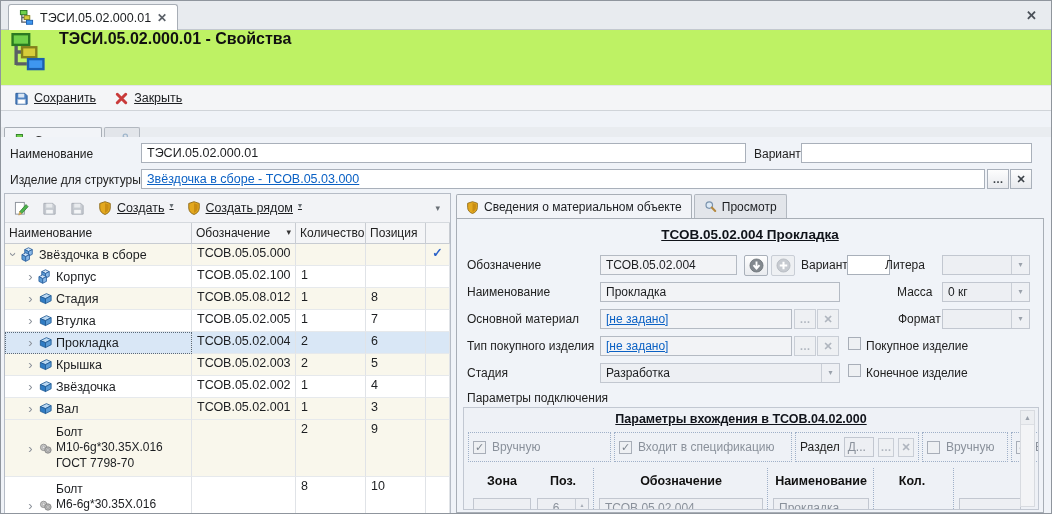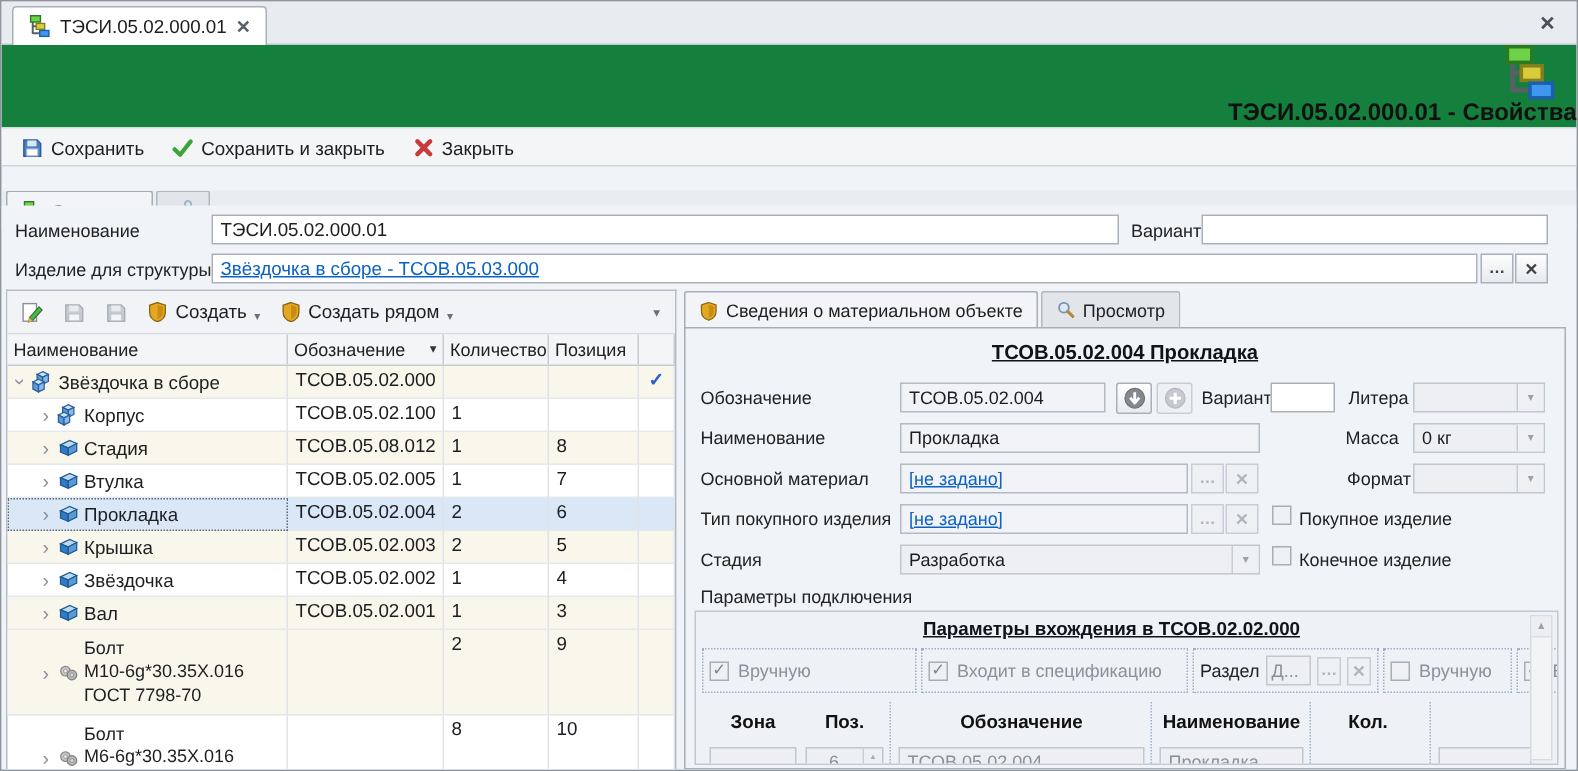--- a/index.html
+++ b/index.html
@@ -16,7 +16,7 @@
   .stripclose { position:absolute; right:14px; top:7px; color:#4a5058; font-weight:bold; font-size:13px; }
 
   
-  .titlebar { position:absolute; left:0; top:29px; right:0; height:55px; background:#15803d; display:flex; align-items:flex-end;flex-direction:column; }
+  .titlebar { position:absolute; left:0; top:29px; right:0; height:55px; background:#bef264; display:flex; align-items:flex-start; }
   .bigicon { margin:0 12px 0 8px; }
   .title { font-size:16px; font-weight:bold; color:#111; }
 

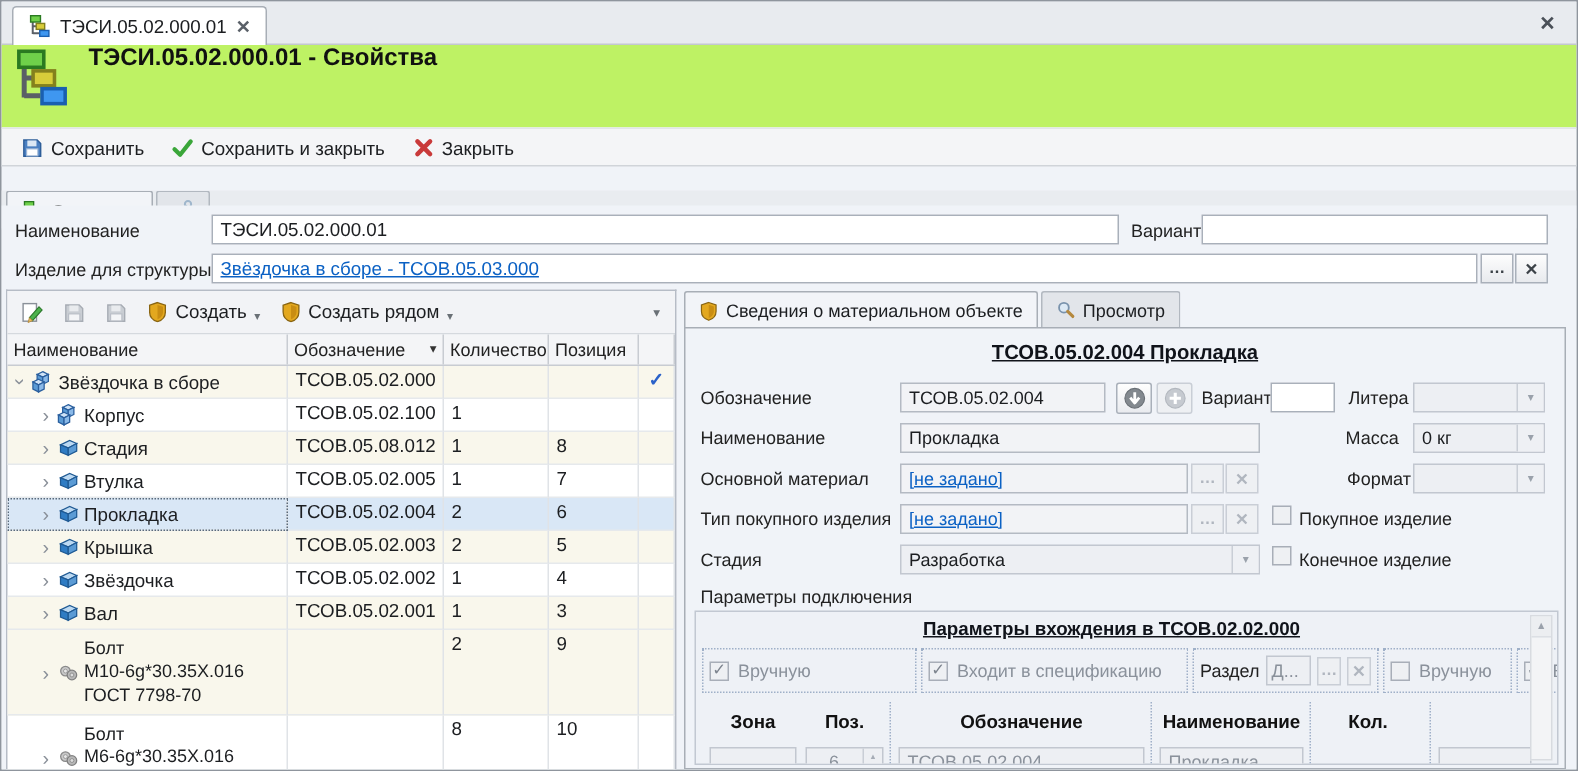--- a/index.html
+++ b/index.html
@@ -22,7 +22,7 @@
 
   
   .toolbar { position:absolute; left:0; top:84px; right:0; height:26px; background:#f4f5f7; border-top:1px solid #e2e5e9; border-bottom:1px solid #d0d4d9; display:flex; align-items:center; padding-left:6px; gap:4px; }
-  .tbtn { display:flex; align-items:flex-end; gap:5px; padding:2px 7px; border-radius:2px; cursor:pointer; font-size:12.5px; }
+  .tbtn { display:flex; align-items:flex-start; gap:5px; padding:2px 7px; border-radius:2px; cursor:pointer; font-size:12.5px;text-decoration:underline; }
 
   
   .doctabs { position:absolute; left:0; top:110px; right:0; height:26px; background:#e9ecf0; border-bottom:1px solid #b9bfc7; display:flex; align-items:flex-end; padding-left:3px;margin-top:16px; }

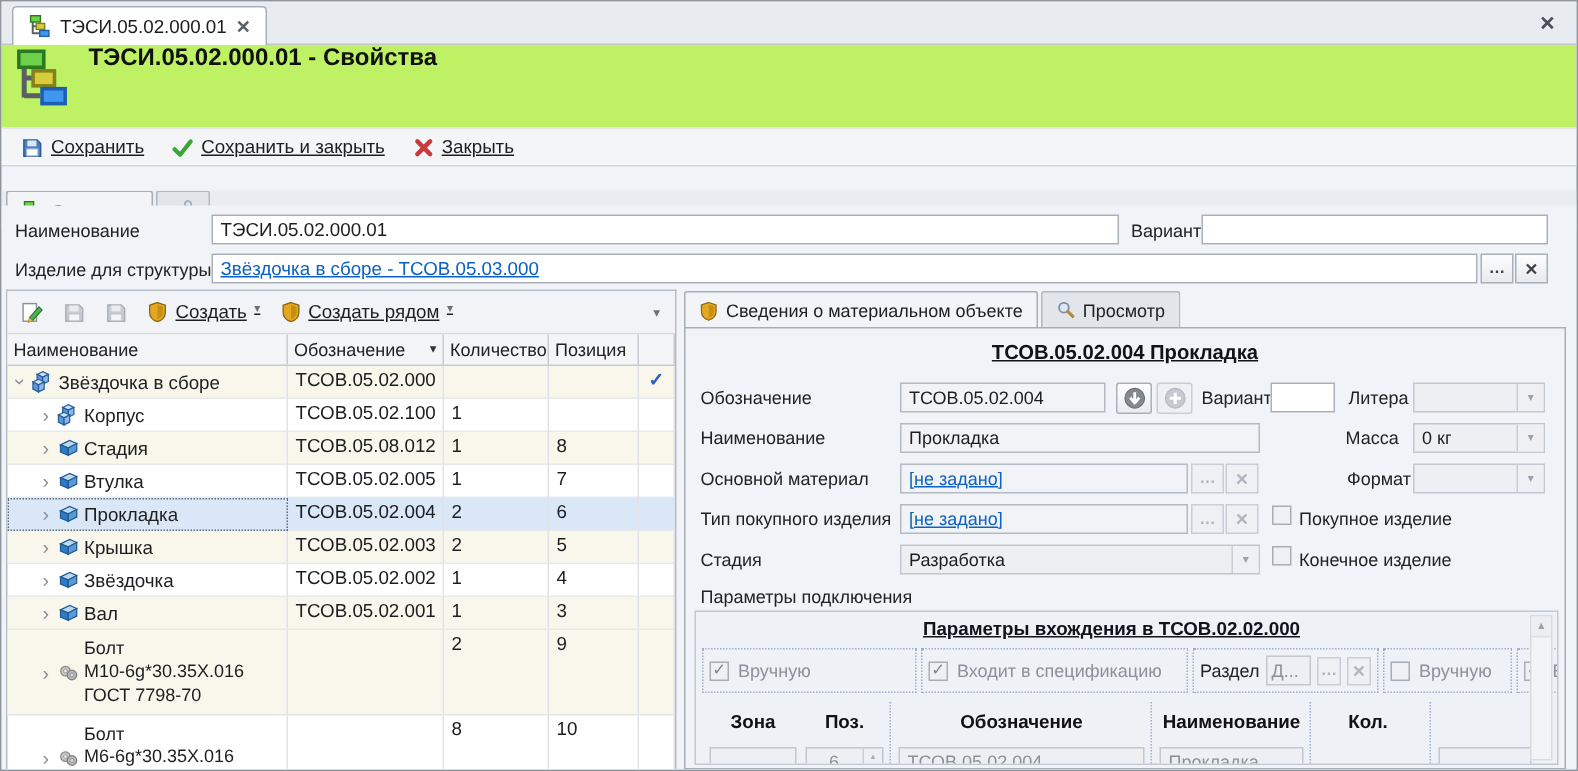--- a/index.html
+++ b/index.html
@@ -193,12 +193,6 @@
     </div>
     <div class="tbtn">
       <svg width="15" height="15" viewBox="0 0 16 16">
-          <use href="#i-check"></use>
-        </svg>
-      <span>Сохранить и закрыть</span>
-    </div>
-    <div class="tbtn">
-      <svg width="15" height="15" viewBox="0 0 16 16">
           <use href="#i-redx"></use>
         </svg>
       <span>Закрыть</span>

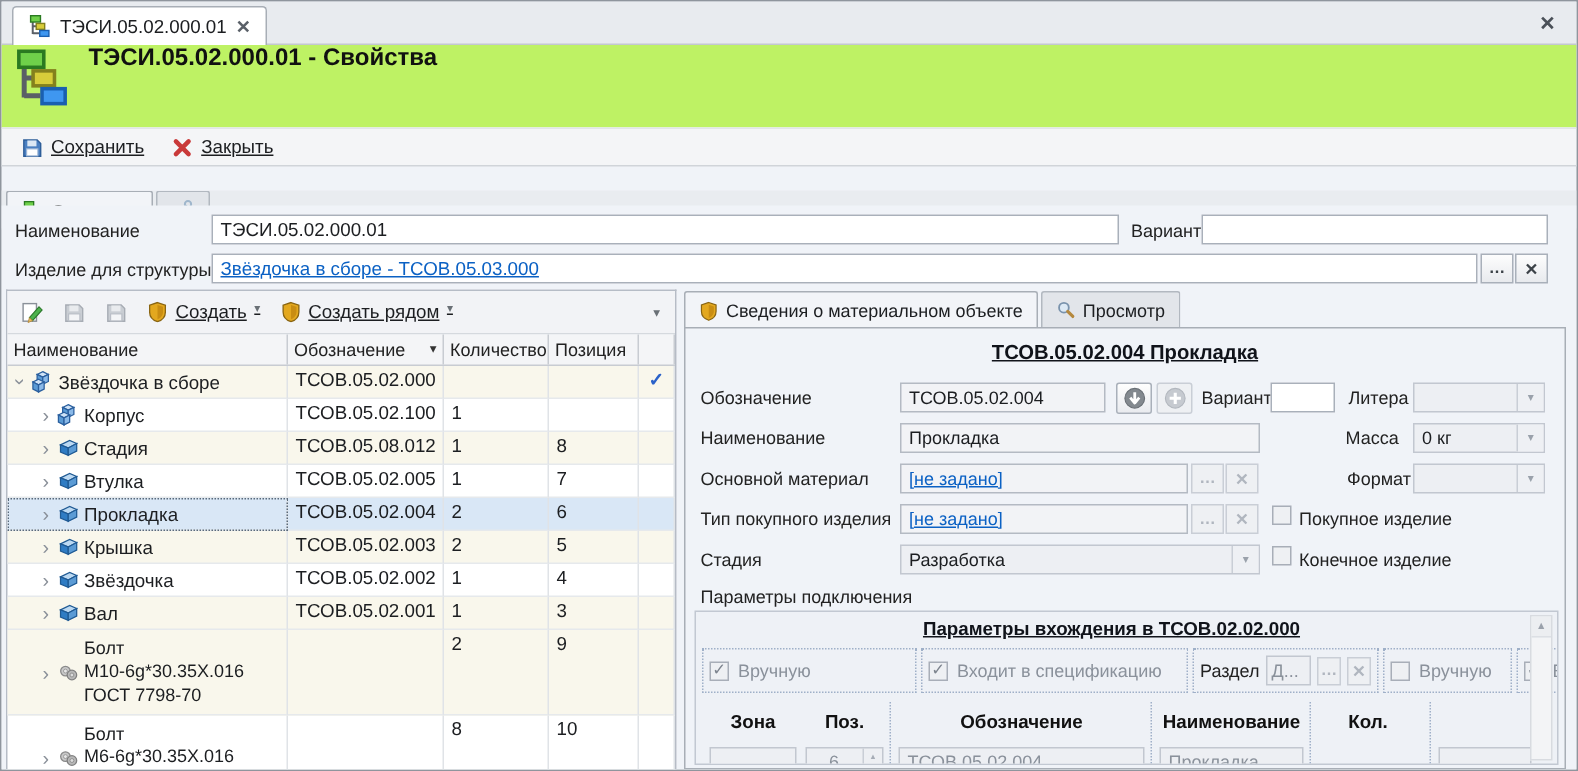--- a/index.html
+++ b/index.html
@@ -283,7 +283,7 @@
               </svg>
             <span class="ncell-txt">Звёздочка в сборе</span>
           </div>
-          <div>ТСОВ.05.02.000</div>
+          <div>ТСОВ.05.05.000</div>
           <div></div>
           <div></div>
           <div class="ckcell">✓</div>

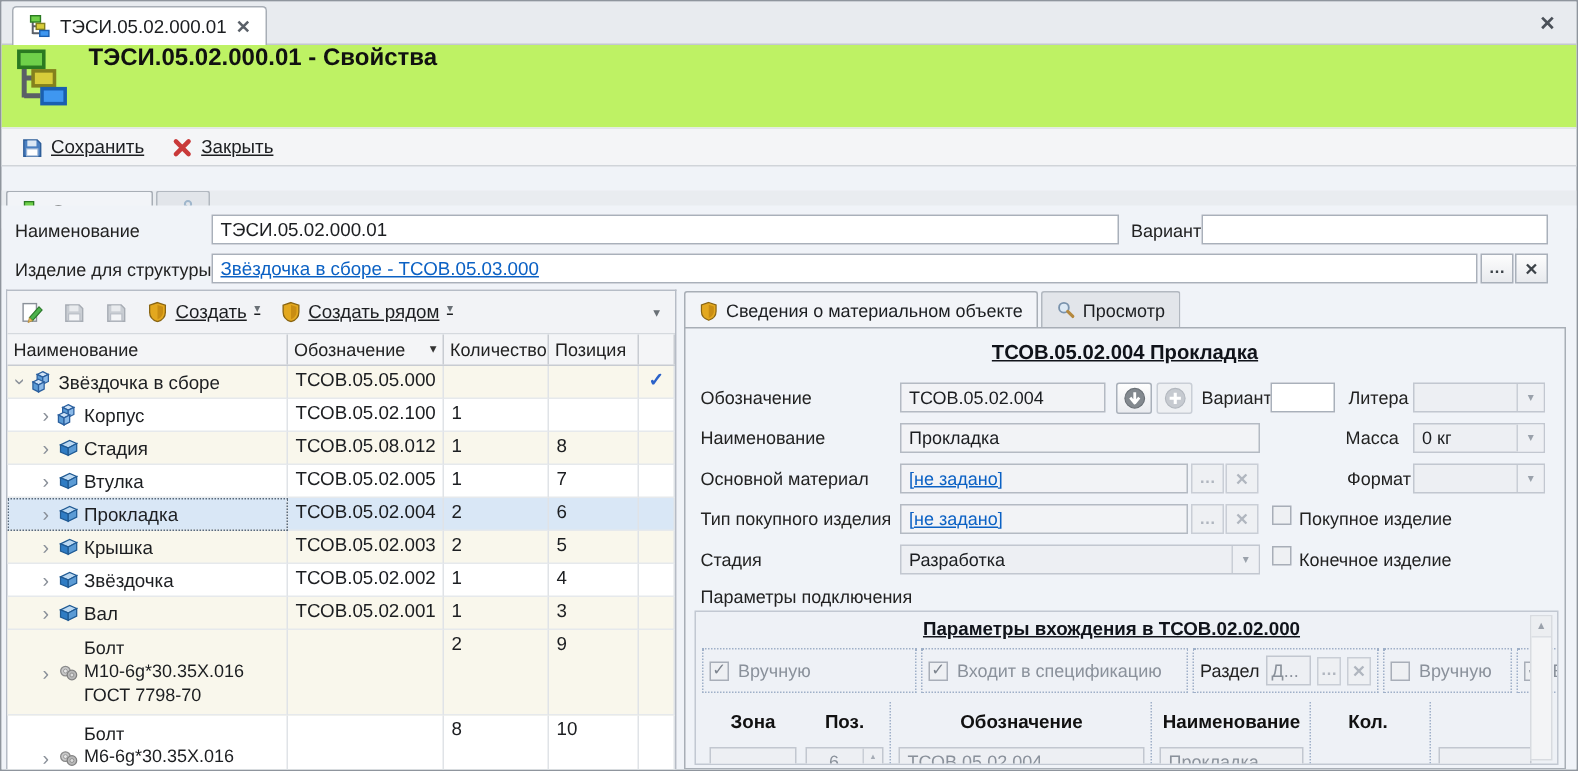--- a/index.html
+++ b/index.html
@@ -459,7 +459,7 @@
       </div>
       <span class="lbl abs" style="left:344px; top:39px">Вариант</span>
       <div class="fld abs" style="left:390px; top:36px; width:43px"></div>
-      <span class="lbl abs" style="left:442px; top:39px">Литера</span>
+      <span class="lbl abs" style="left:428px; top:39px">Литера</span>
       <div class="combo abs" style="left:485px; top:36px; width:88px">
         <span></span>
         <span class="arr">▾</span>

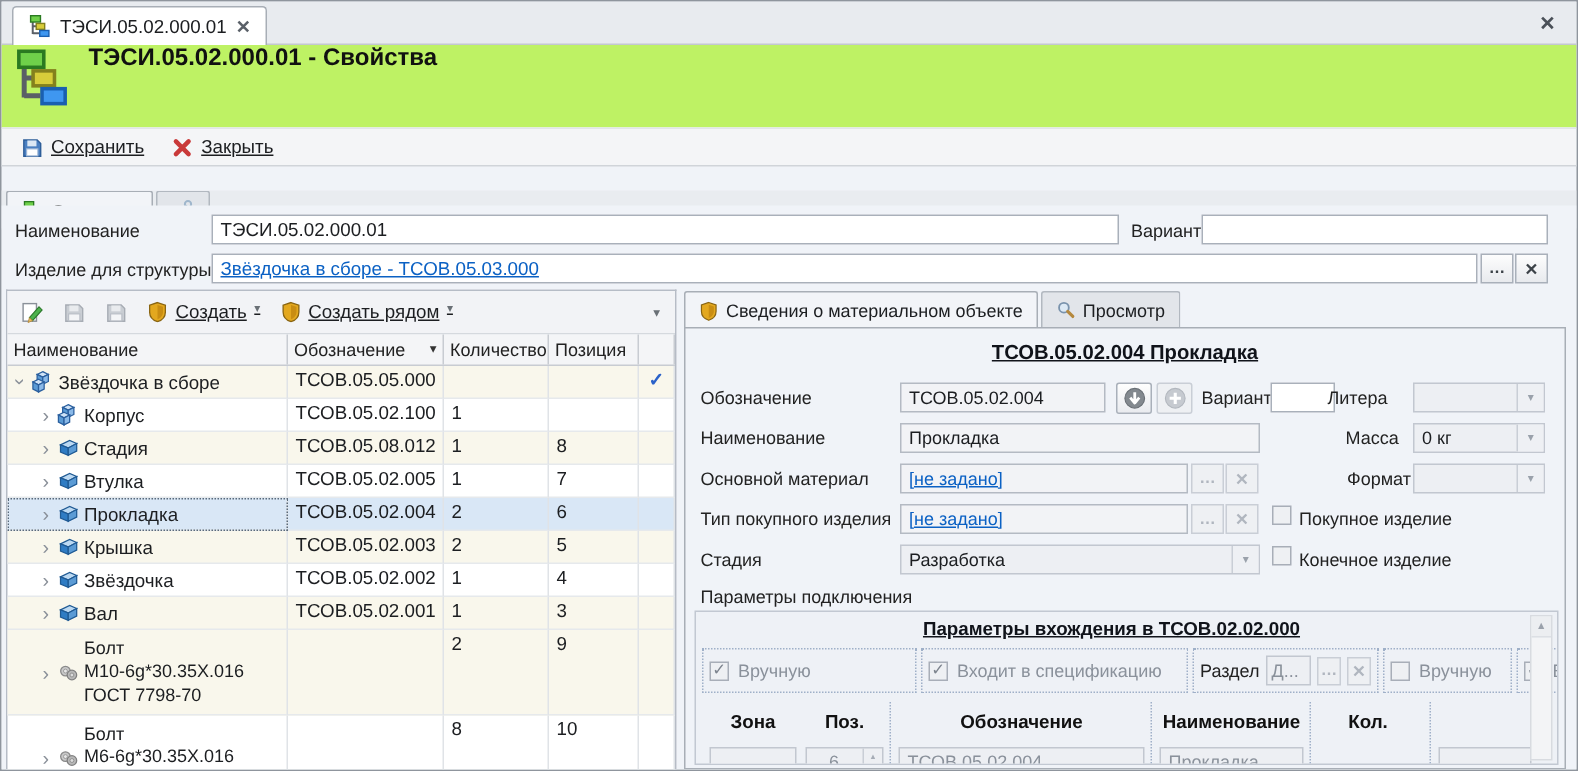--- a/index.html
+++ b/index.html
@@ -505,7 +505,7 @@
       <span class="lbl abs" style="left:10px; top:172px">Параметры подключения</span>
 
       <div class="group">
-        <div class="abs gheading" style="left:0; right:20px; top:4px; text-align:center">Параметры вхождения в ТСОВ.02.02.000</div>
+        <div class="abs gheading" style="left:0; right:20px; top:4px; text-align:center">Параметры вхождения в ТСОВ.04.02.000</div>
 
         <div class="dcell" style="left:4px; width:143px">
           <span class="cb">

